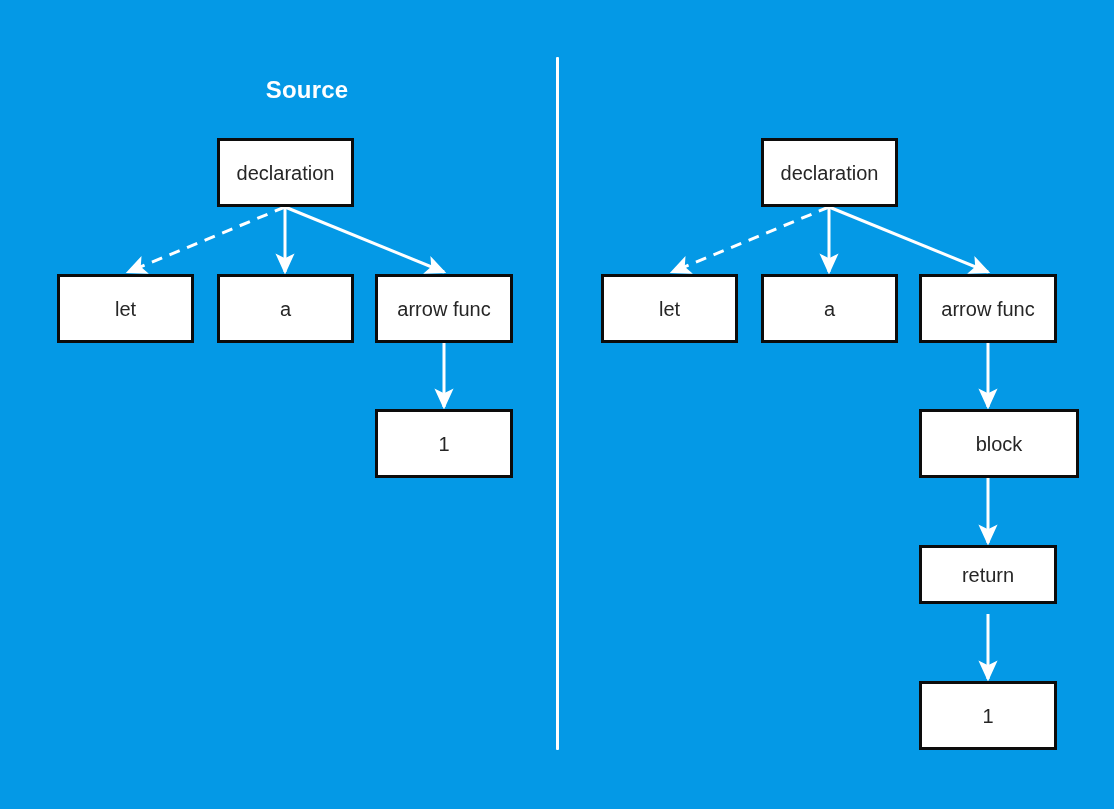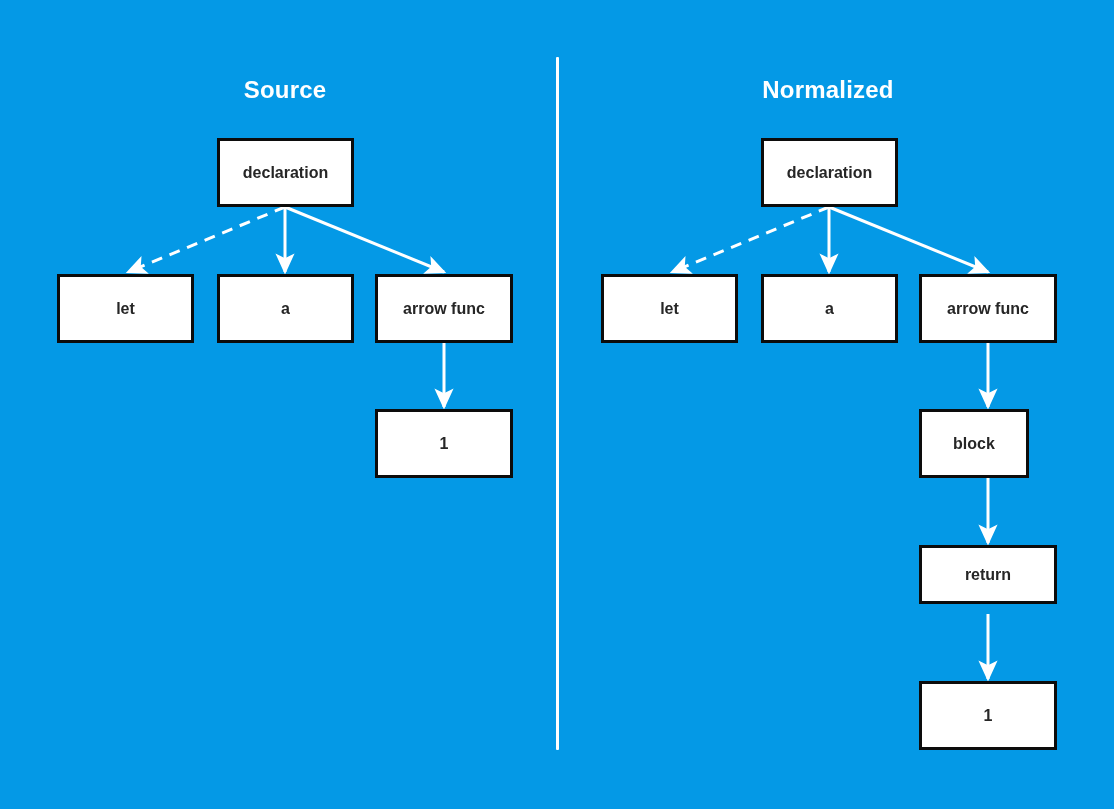--- a/index.html
+++ b/index.html
@@ -23,6 +23,7 @@
     white-space: nowrap;
     letter-spacing: 0.2px;
     transform: translateX(-50%);
+    margin-left: 22px;
   }
 
   .divider {

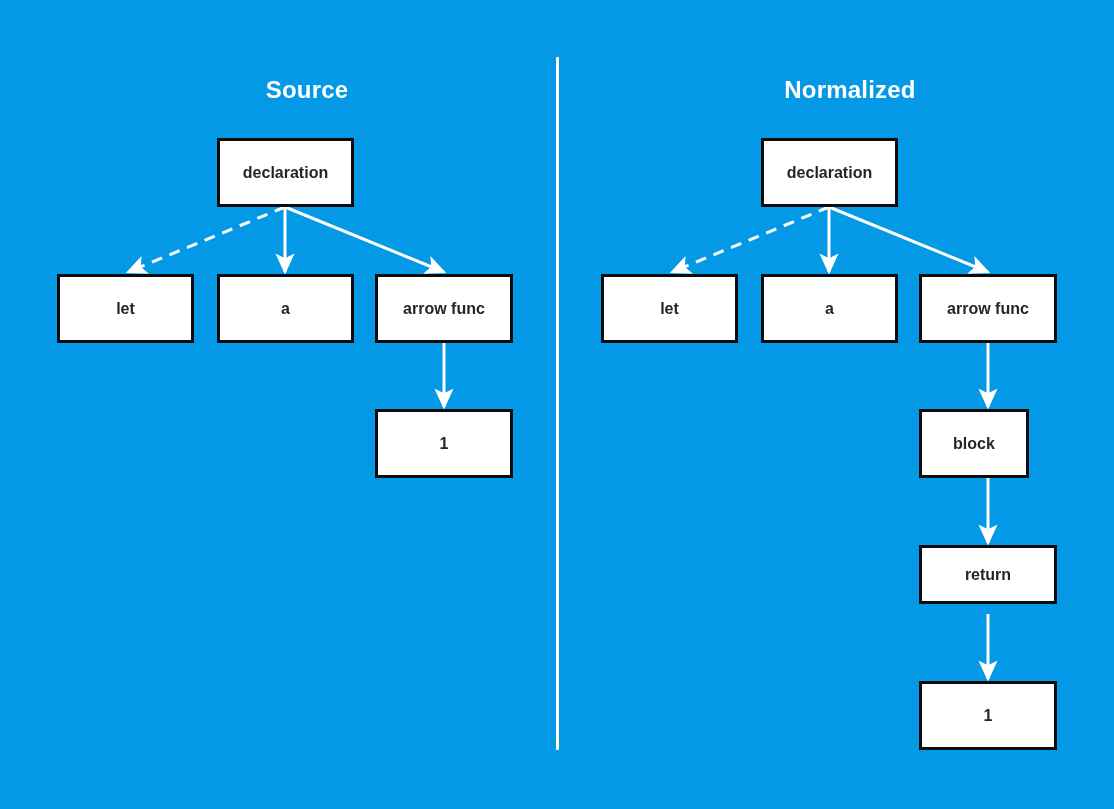--- a/index.html
+++ b/index.html
@@ -83,7 +83,6 @@
   <div class="divider" style="left: 556px; top: 57px; height: 693px; width: 3px; background: rgb(255, 255, 255);"></div>
 
   <div class="panel-title" style="left: 285px; top: 76px; color: rgb(255, 255, 255);">Source</div>
-  <div class="panel-title" style="left: 828px; top: 76px; color: rgb(255, 255, 255);">Normalized</div>
 
   <div id="node-layer">
       <div class="node" style="left: 217px; top: 138px; width: 137px; height: 69px; background: rgb(255, 255, 255); border-color: rgb(12, 12, 12); color: rgb(38, 38, 38);">declaration</div>

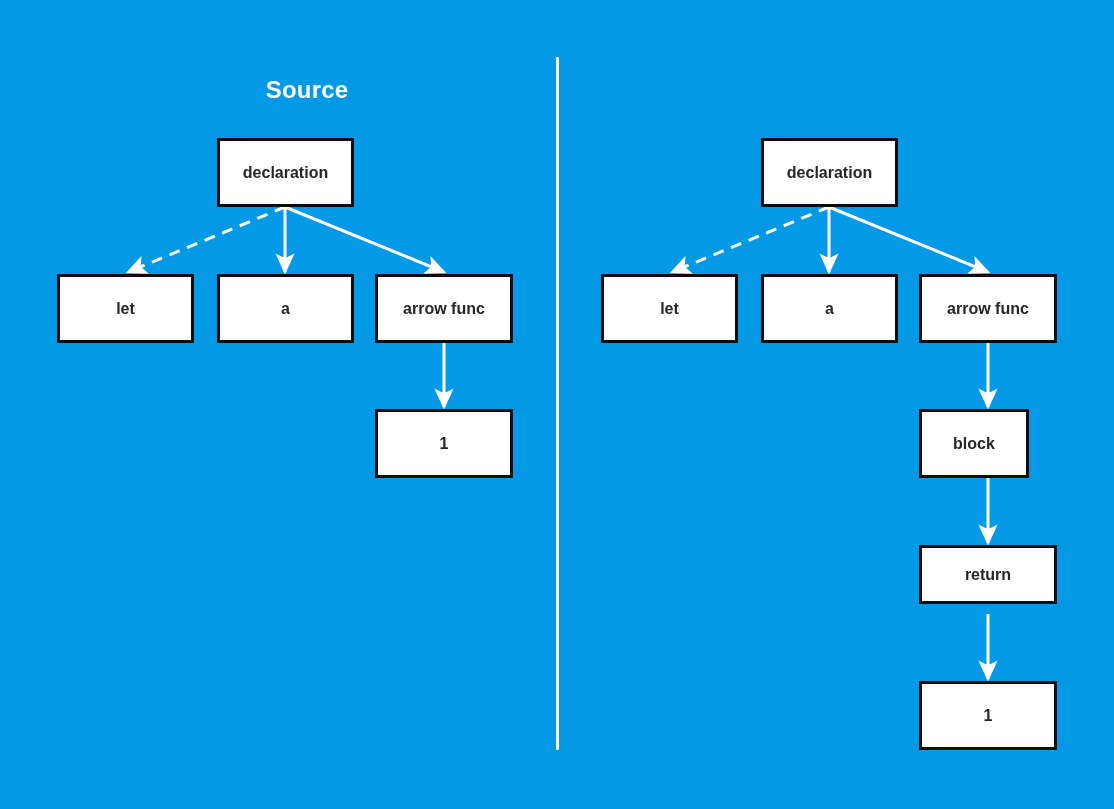--- a/index.html
+++ b/index.html
@@ -42,10 +42,9 @@
     align-items: center;
     justify-content: center;
     color: #262626;
-    font-size: 16px;
+    font-size: 20px;
     font-family: "Liberation Sans", sans-serif;
     line-height: 1;
-    font-weight: bold;
   }
 
   svg.edges {

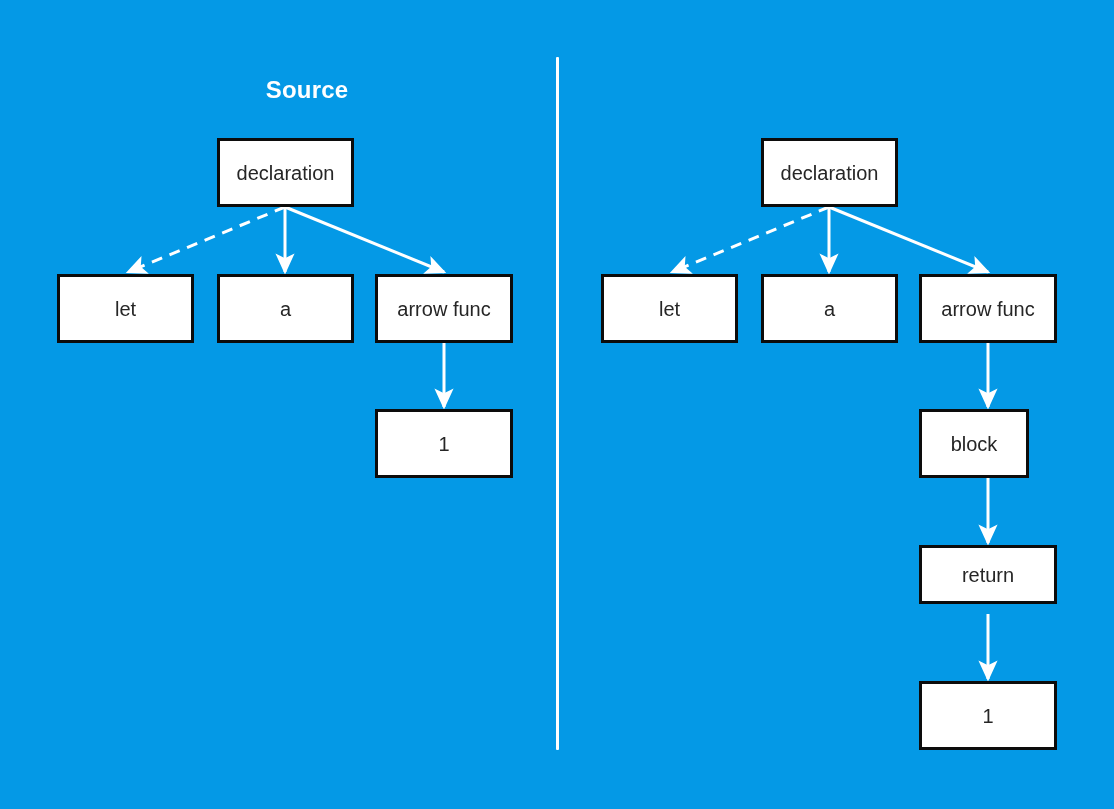--- a/index.html
+++ b/index.html
@@ -93,7 +93,7 @@
       <div class="node" style="left: 601px; top: 274px; width: 137px; height: 69px; background: rgb(255, 255, 255); border-color: rgb(12, 12, 12); color: rgb(38, 38, 38);">let</div>
       <div class="node" style="left: 761px; top: 274px; width: 137px; height: 69px; background: rgb(255, 255, 255); border-color: rgb(12, 12, 12); color: rgb(38, 38, 38);">a</div>
       <div class="node" style="left: 919px; top: 274px; width: 138px; height: 69px; background: rgb(255, 255, 255); border-color: rgb(12, 12, 12); color: rgb(38, 38, 38);">arrow func</div>
-      <div class="node" style="left: 919px; top: 409px; width: 110px; height: 69px; background: rgb(255, 255, 255); border-color: rgb(12, 12, 12); color: rgb(38, 38, 38);">block</div>
+      <div class="node" style="left: 919px; top: 409px; width: 160px; height: 69px; background: rgb(255, 255, 255); border-color: rgb(12, 12, 12); color: rgb(38, 38, 38);">block</div>
       <div class="node" style="left: 919px; top: 545px; width: 138px; height: 59px; background: rgb(255, 255, 255); border-color: rgb(12, 12, 12); color: rgb(38, 38, 38);">return</div>
       <div class="node" style="left: 919px; top: 681px; width: 138px; height: 69px; background: rgb(255, 255, 255); border-color: rgb(12, 12, 12); color: rgb(38, 38, 38);">1</div>
     </div>

